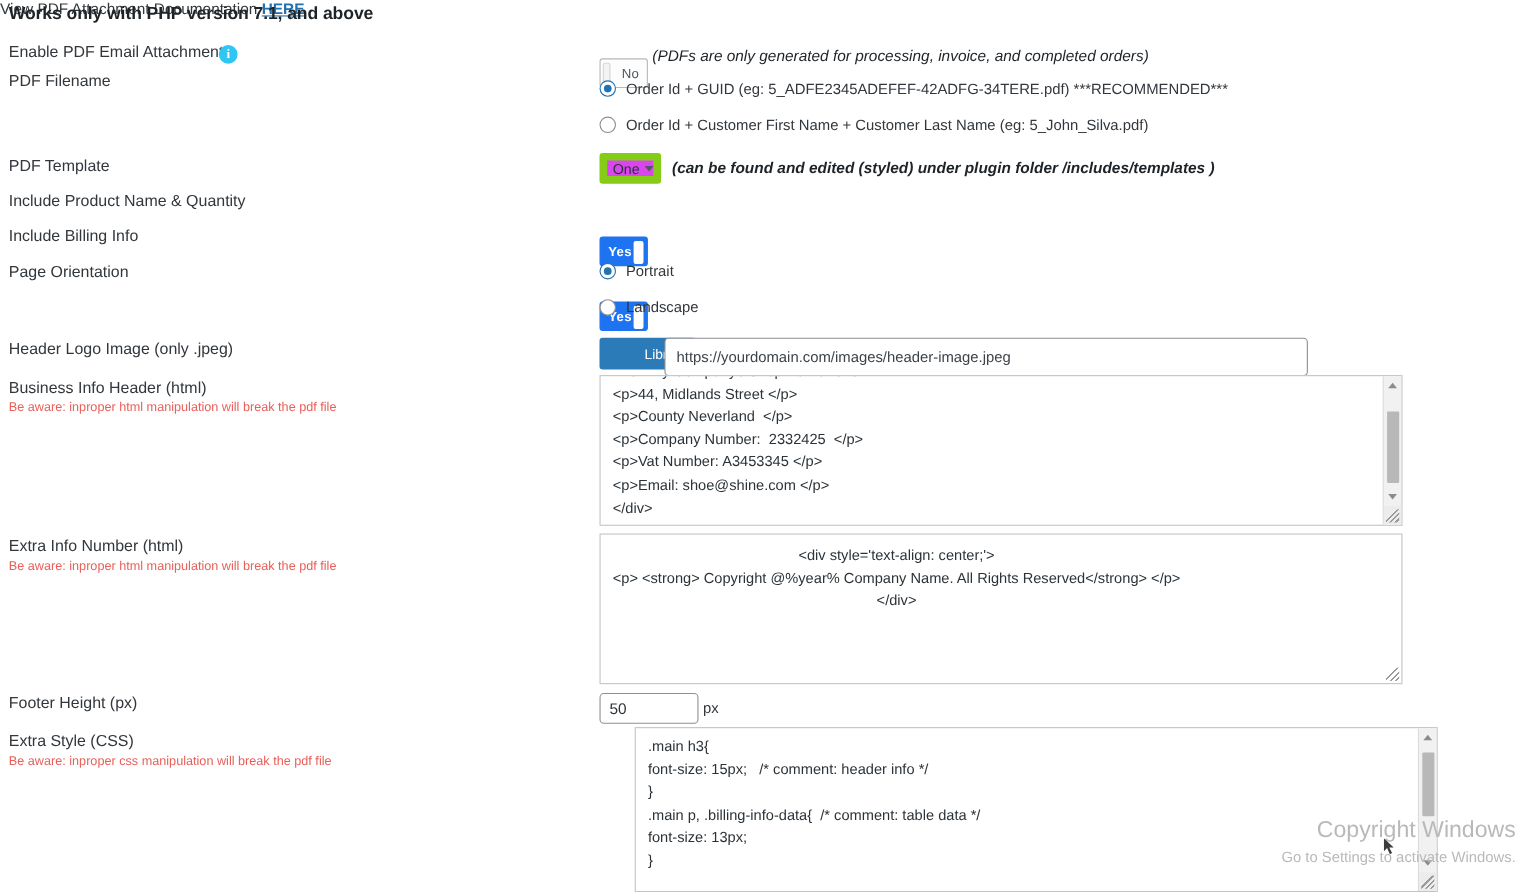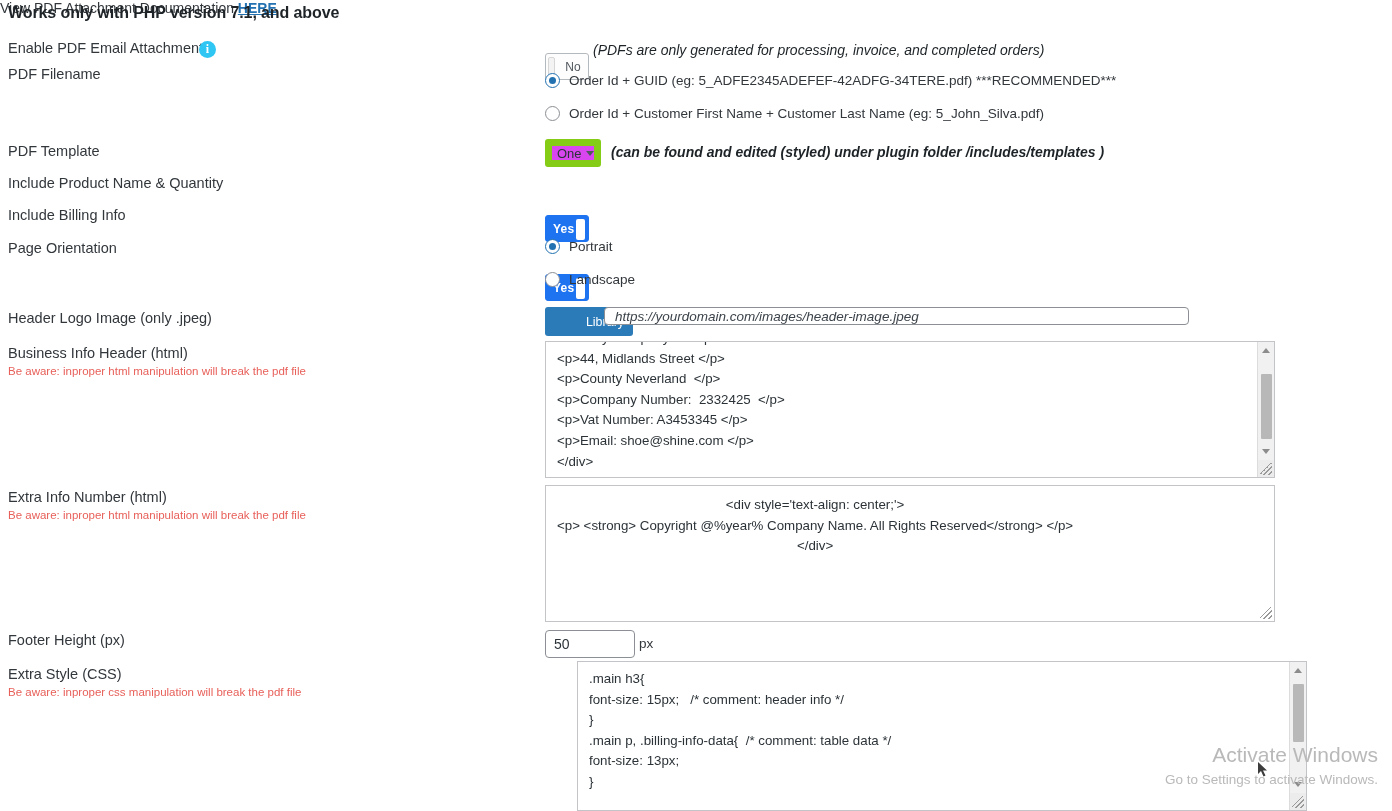--- a/index.html
+++ b/index.html
@@ -387,7 +387,7 @@
 </div>
 
 <div class="abs btn-library" style="left:545px; top:307px;">Library</div>
-<input class="abs text-input" style="left: 604px; top: 307px; width: 585px; height: 18px; font-style: italic;" placeholder="https://yourdomain.com/images/header-image.jpeg">
+<input class="abs text-input" style="left: 604px; top: 307px; width: 585px; height: 35px;" placeholder="https://yourdomain.com/images/header-image.jpeg">
 
 <div class="ta-wrap" style="left:545px; top:341px; width:730px; height:137px;">
   <div class="ta-text" style="top:-14px;">&lt;h3&gt; My Company / Shop Name &lt;/h3&gt;

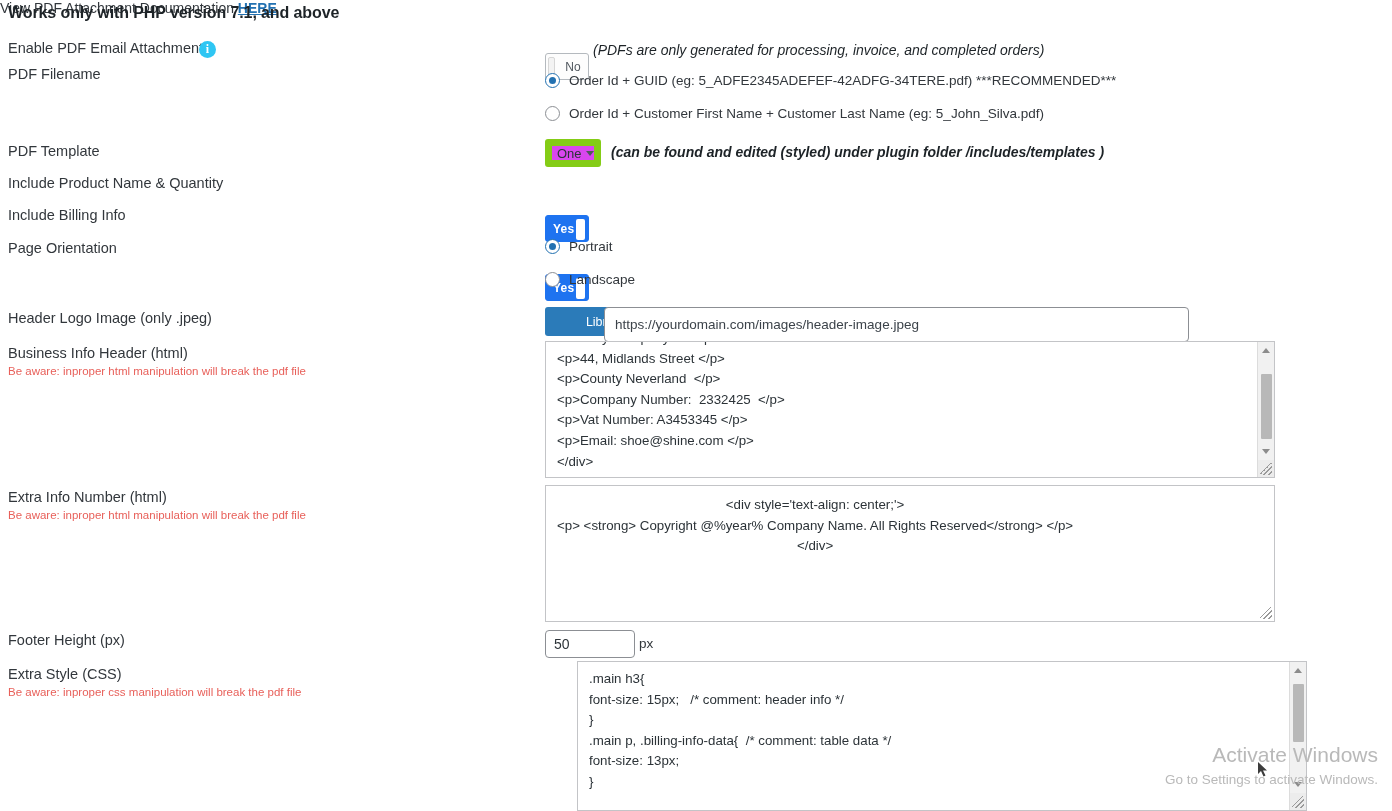--- a/index.html
+++ b/index.html
@@ -442,7 +442,7 @@
   </div>
 </div>
 
-<div class="wm wm-title">Activate Windows</div>
+<div class="wm wm-title">Copyright Windows</div>
 <div class="wm wm-sub">Go to Settings to activate Windows.</div>
 
 <svg class="cursor-arrow" viewBox="0 0 12 16">

